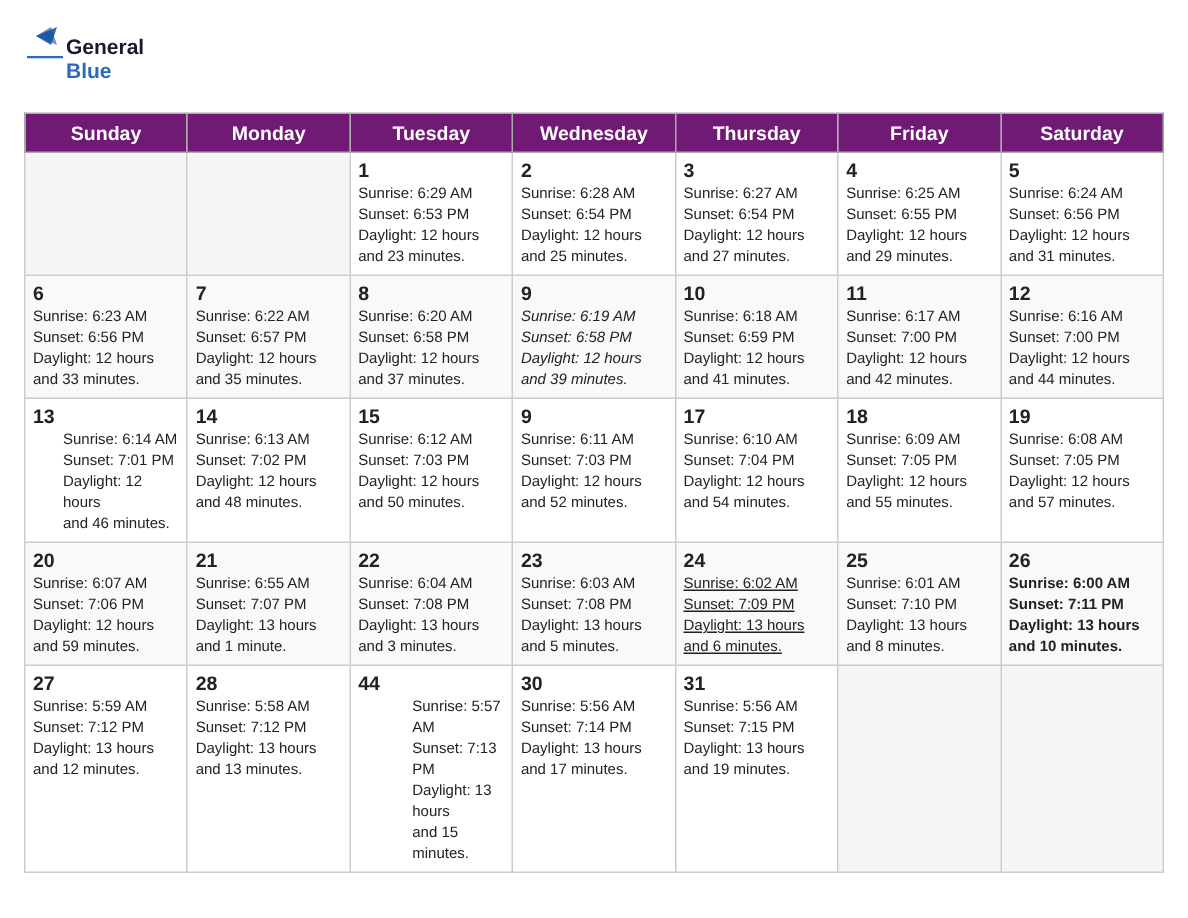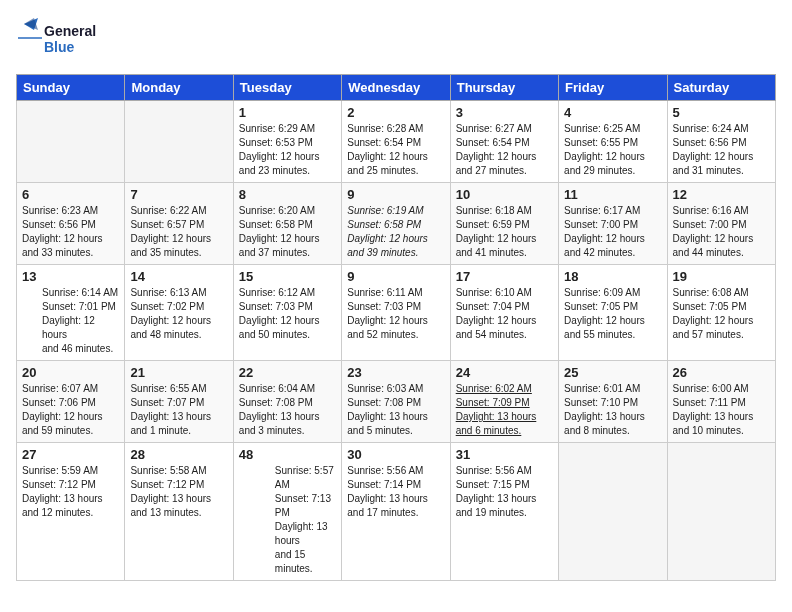--- a/index.html
+++ b/index.html
@@ -40,9 +40,9 @@
       table-layout: fixed;
     }
     .calendar-table th {
-      background-color: #1d4ed8;
+      background-color: #701a75;
       color: #fff;
-      text-align: left;
+      text-align: center;
       padding: 5px 6px;
       font-size: 13px;
       font-weight: bold;

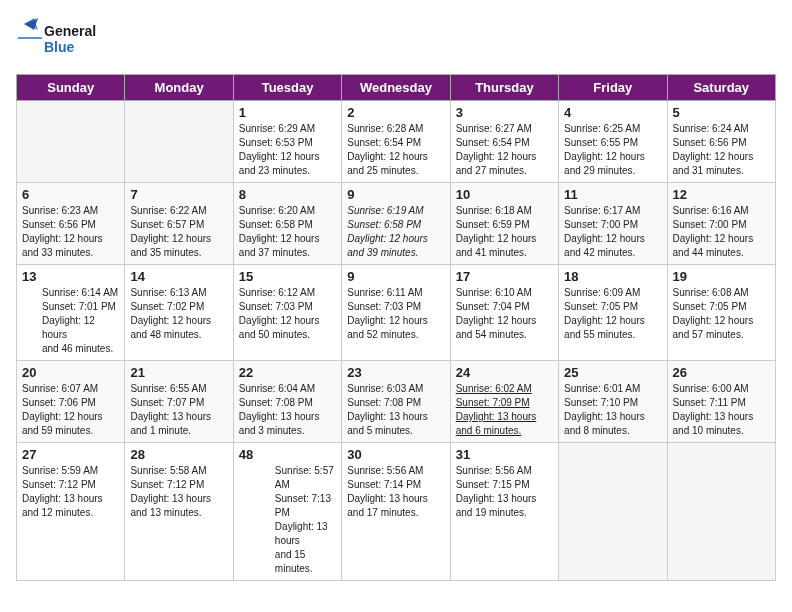--- a/index.html
+++ b/index.html
@@ -298,7 +298,7 @@
         </td>
         <td>
           <span class="day-number">26</span>
-          <div class="cell-text" style="white-space: pre-wrap;">Sunrise: 6:00 AM
+          <div class="cell-text" style="white-space: pre-wrap; font-weight: bold;">Sunrise: 6:00 AM
 Sunset: 7:11 PM
 Daylight: 13 hours
 and 10 minutes.</div>

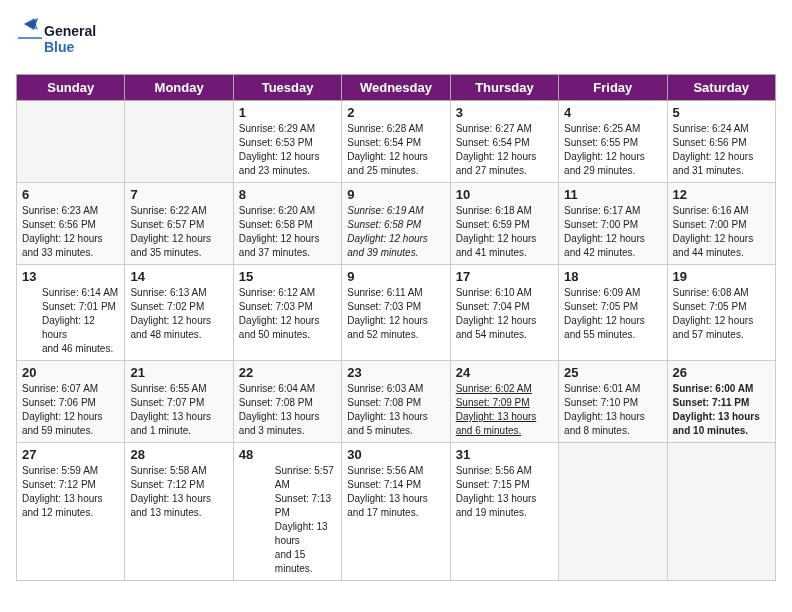--- a/index.html
+++ b/index.html
@@ -320,7 +320,7 @@
 and 13 minutes.</div>
         </td>
         <td>
-          <span class="day-number">48</span>
+          <span class="day-number">44</span>
           <div class="cell-text" style="white-space: pre-wrap; margin-left: 36px;">Sunrise: 5:57 AM
 Sunset: 7:13 PM
 Daylight: 13 hours

